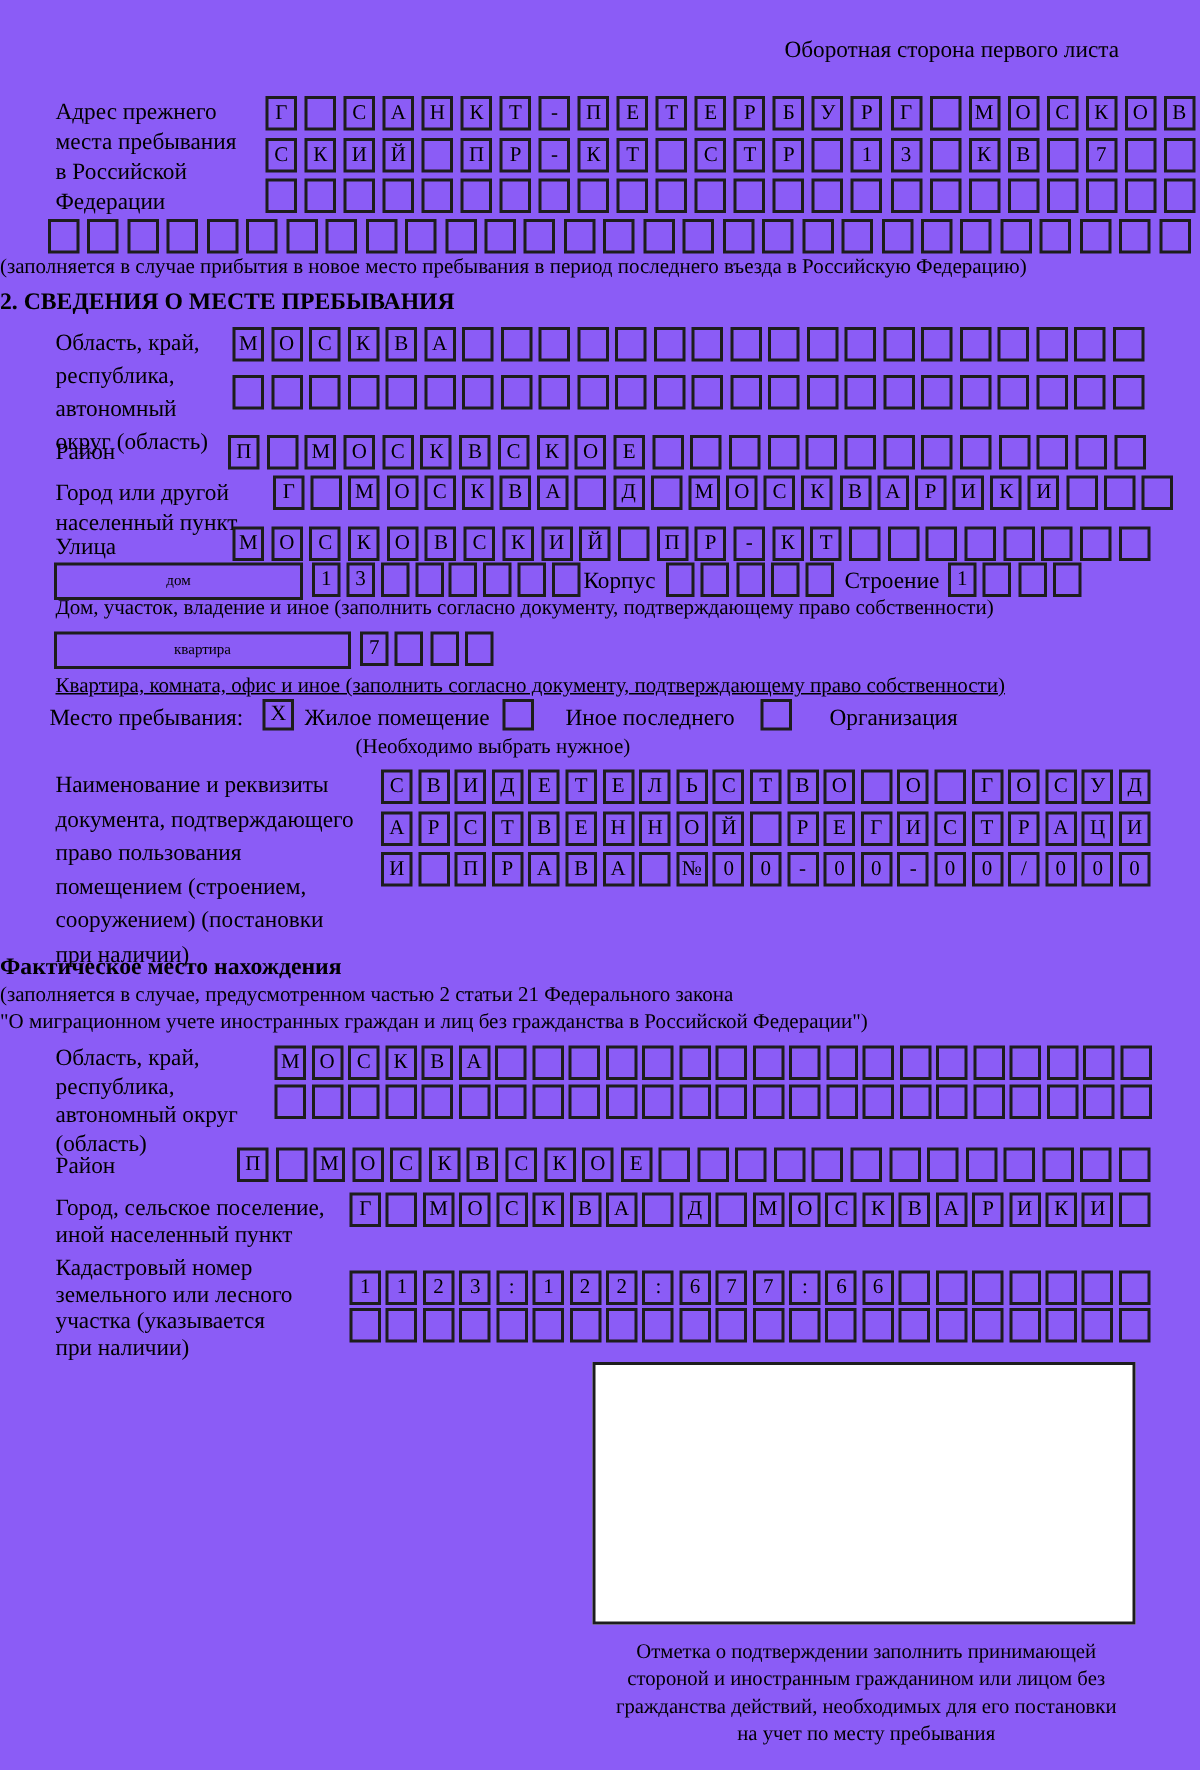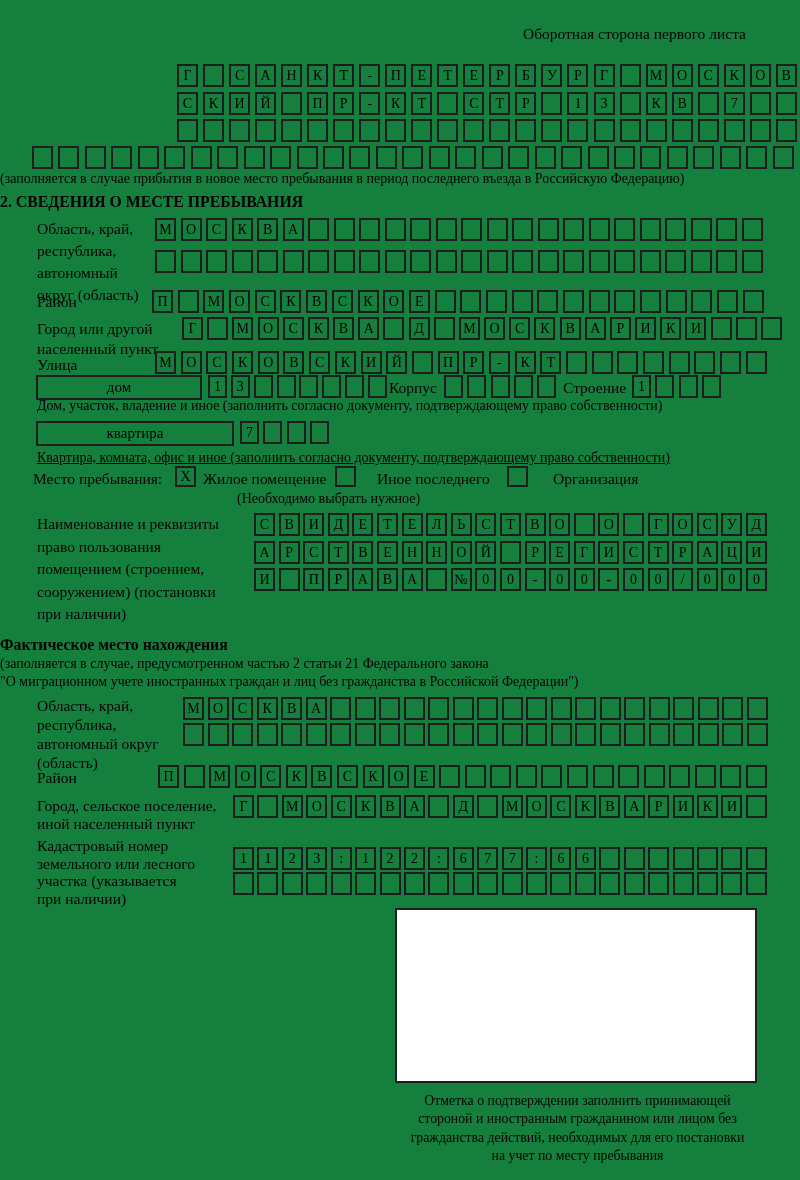--- a/index.html
+++ b/index.html
@@ -3,7 +3,7 @@
 <meta charset="utf-8">
 <style>
   html,body{margin:0;padding:0;background:#fff;}
-  .page{position:relative;width:800px;height:1180px;background:#15803d;color:#000;
+  .page{position:relative;width:800px;height:1180px;background:#8b5cf6;color:#000;
         font-family:"Liberation Serif", serif;overflow:hidden;}
   .abs{position:absolute;}
   .lbl{font-size:15.5px;line-height:20px;}

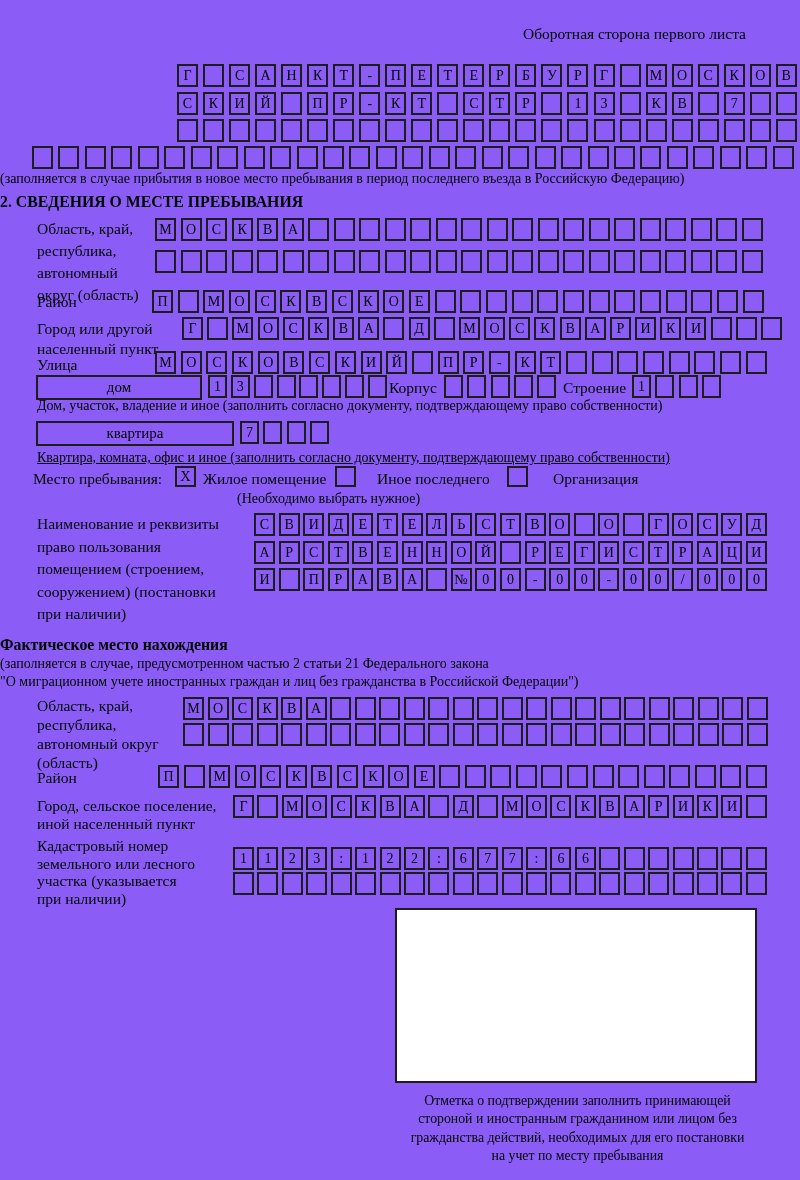--- a/index.html
+++ b/index.html
@@ -29,6 +29,12 @@
 
   <div class="abs lbl" style="top:24px;right:54px;">Оборотная сторона первого листа</div>
 
+  <div class="abs lbl" style="left:37px;top:65px;">
+      <div>Адрес прежнего</div>
+      <div>места пребывания</div>
+      <div>в Российской</div>
+      <div>Федерации</div>
+    </div>
   <div class="abs cells" style="left:177px;top:64px;width:620px;">
       <div class="cell">Г</div>
       <div class="cell"></div>

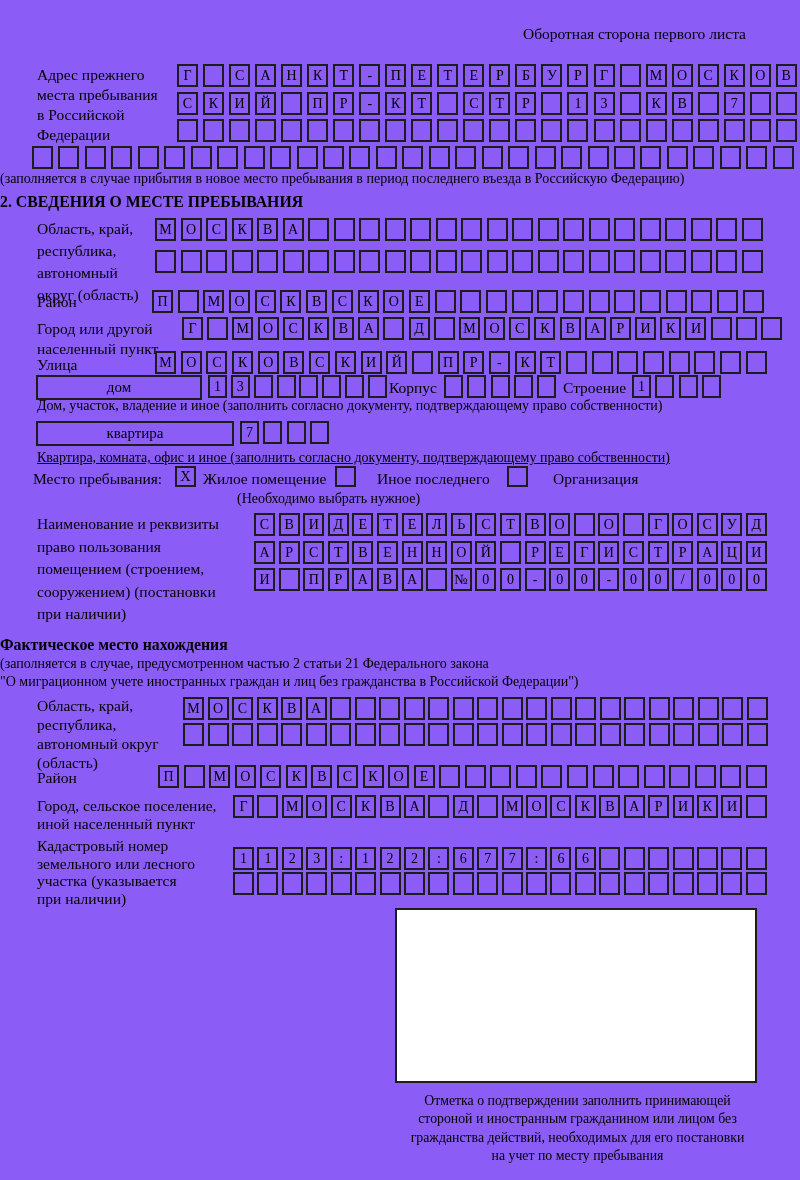--- a/index.html
+++ b/index.html
@@ -16,7 +16,7 @@
         font-size:14px;line-height:1;}
   .cells.small .cell{width:19px;}
   .fieldbox{box-sizing:border-box;border:2px solid #1d1d1d;display:flex;
-        align-items:center;justify-content:center;font-size:15px;}
+        align-items:center;justify-content:center;font-size:10px;}
   .checkbox{box-sizing:border-box;width:21px;height:21px;border:2px solid #1d1d1d;
         display:flex;align-items:center;justify-content:center;font-size:14.5px;}
   .stampbox{box-sizing:border-box;border:2px solid #1d1d1d;background:#fff;}

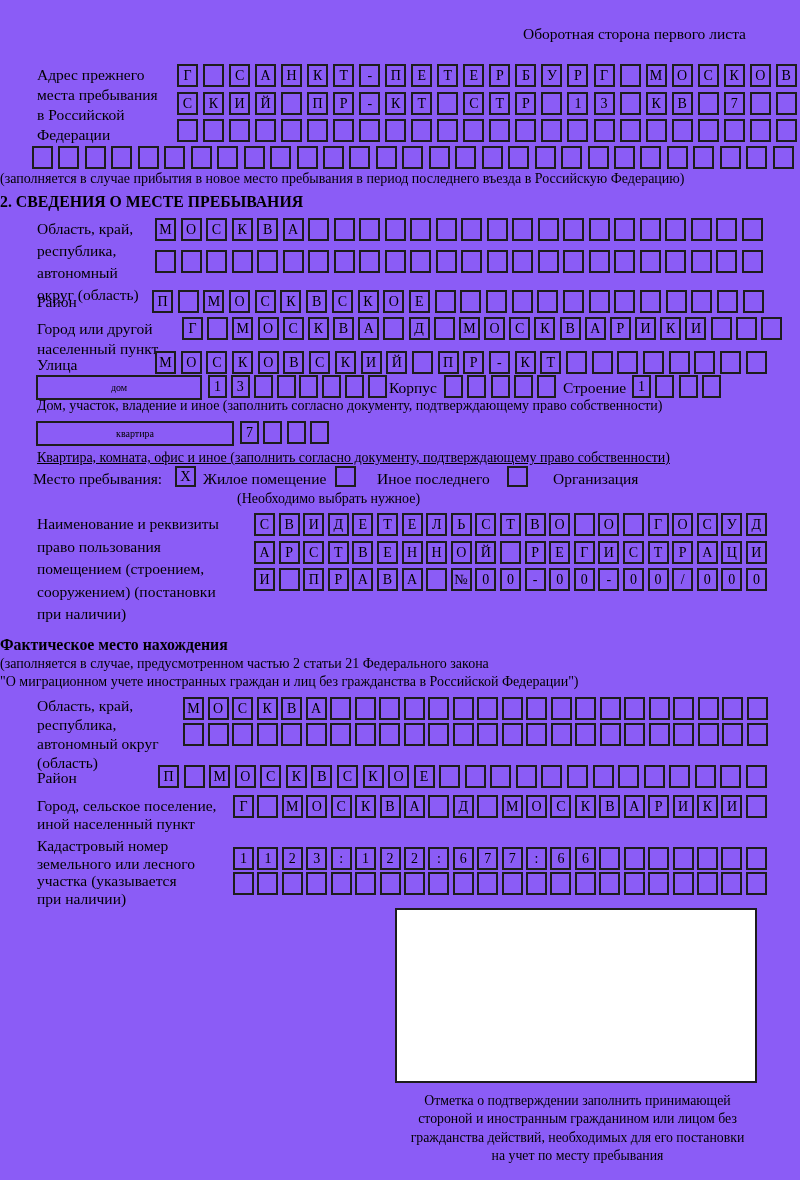--- a/index.html
+++ b/index.html
@@ -346,6 +346,7 @@
 
   <div class="abs lbl" style="left:37px;top:513px;line-height:22.5px;">
       <div>Наименование и реквизиты</div>
+      <div>документа, подтверждающего</div>
       <div>право пользования</div>
       <div>помещением (строением,</div>
       <div>сооружением) (постановки</div>

